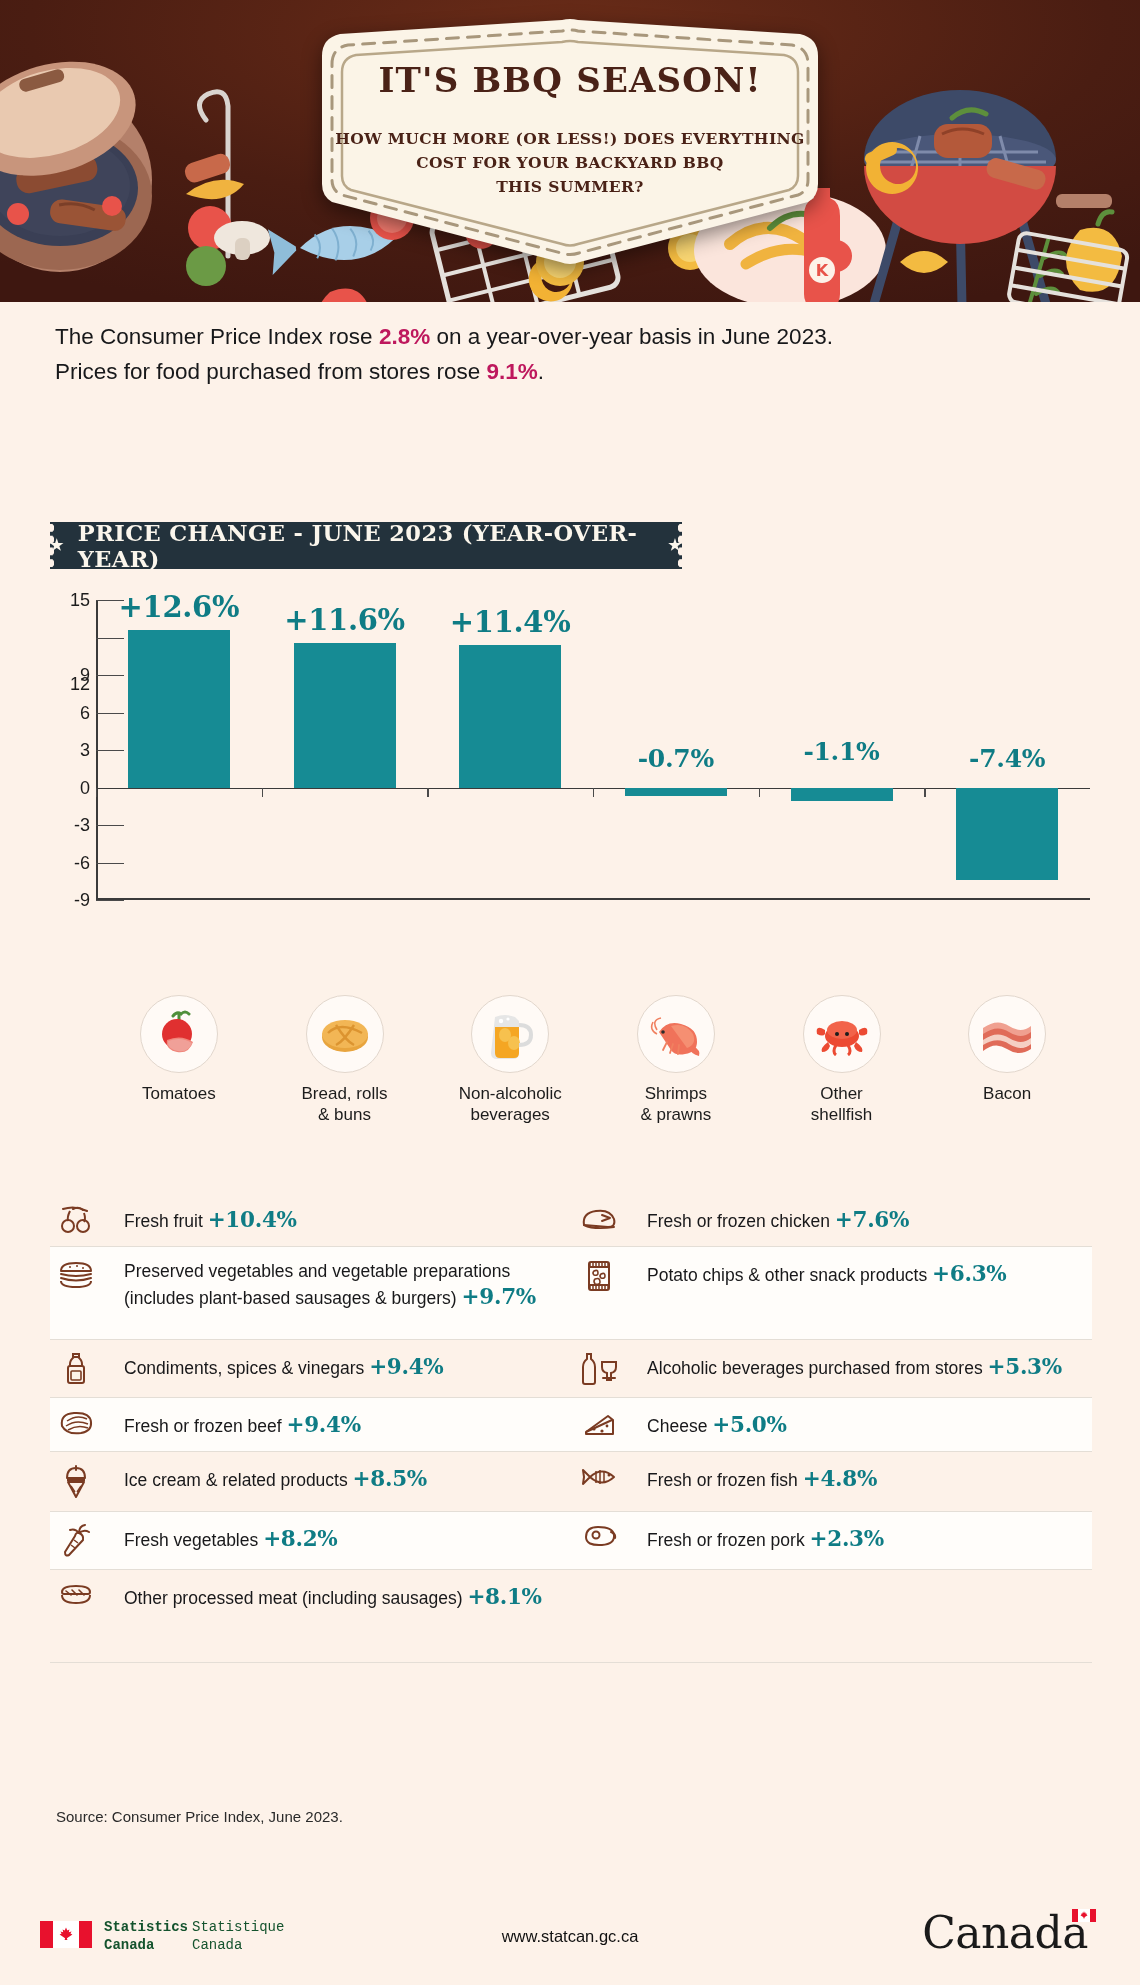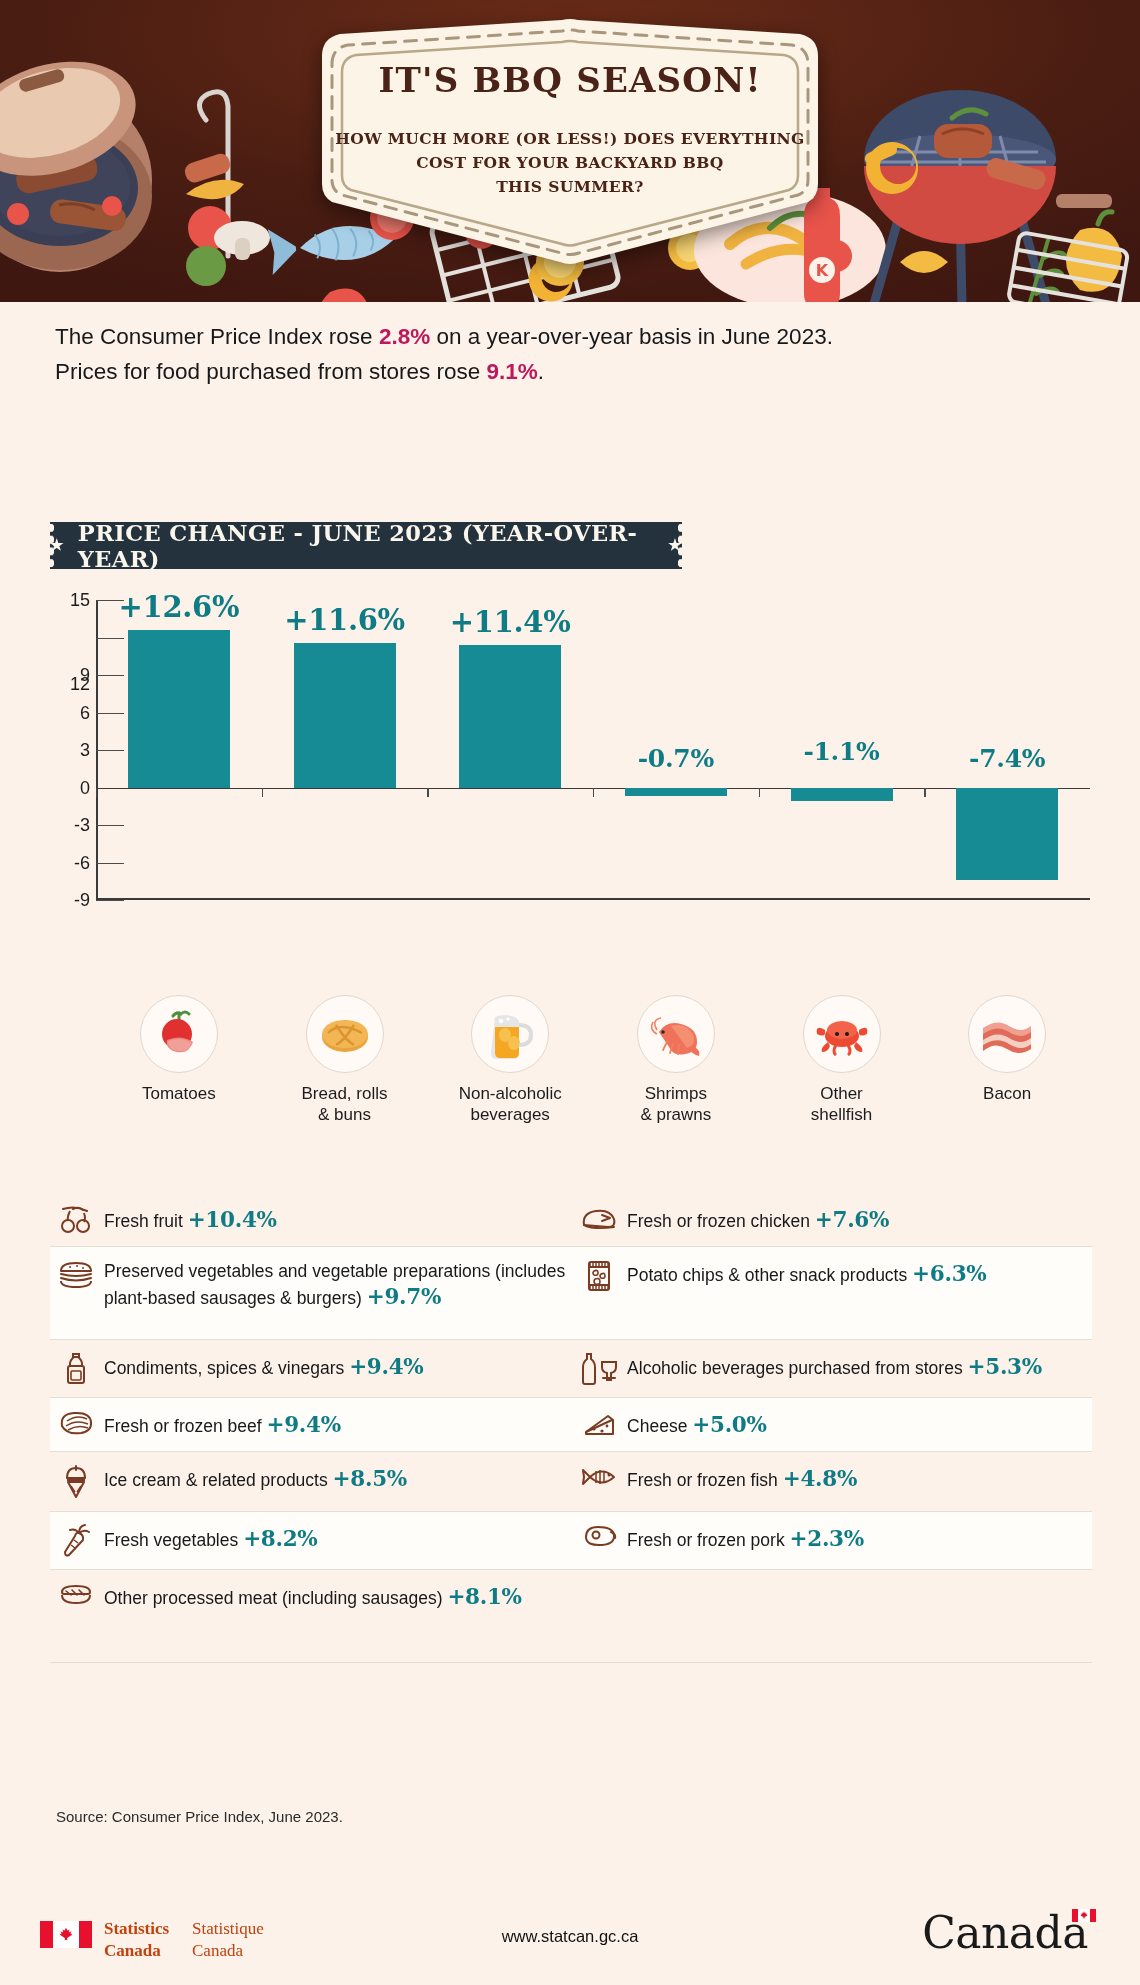--- a/index.html
+++ b/index.html
@@ -117,6 +117,7 @@
   .cell-txt {
     font-size: 17.5px; line-height: 1.32; color: #18181a;
     padding-top: 2px;
+    margin-left: 20px;
   }
   .pct {
     color: #0f7c85; font-family: "DejaVu Serif", serif; font-weight: 700;

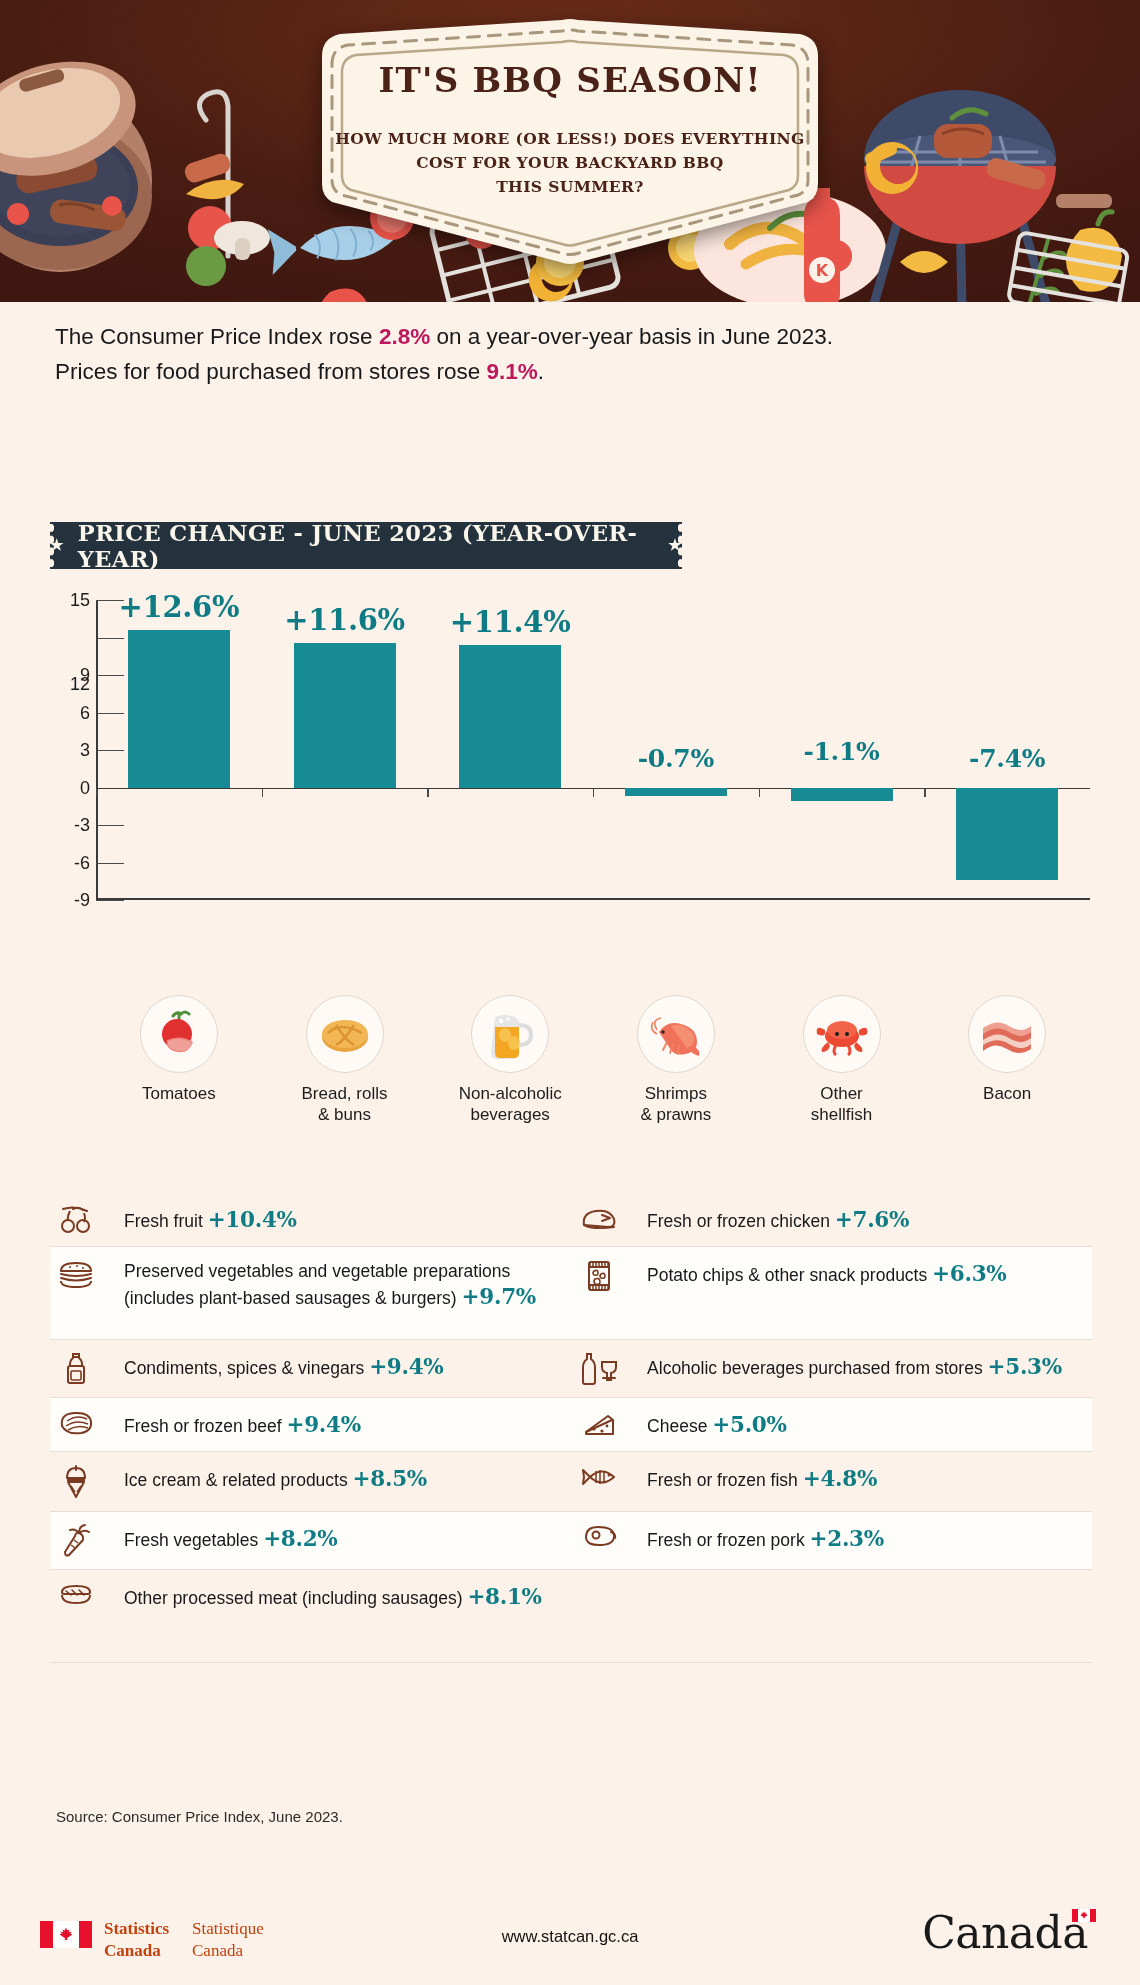--- a/index.html
+++ b/index.html
@@ -139,8 +139,8 @@
   .flag .band { width: 13px; background: #e8112d; height: 27px; }
   .flag .mid { flex: 1; background: #fff; display: flex; align-items: center; justify-content: center; }
   .wordmark-en, .wordmark-fr {
-    position: absolute; top: 33px; font-size: 17px; line-height: 1.32;
-    color: #c2410c; font-weight: 700; font-family: Liberation Serif, serif;
+    position: absolute; top: 33px; font-size: 14px; line-height: 1.32;
+    color: #14532d; font-weight: 700; font-family: Liberation Mono, monospace;
   }
   .wordmark-en { left: 104px; }
   .wordmark-fr { left: 192px; font-weight: 400; }

